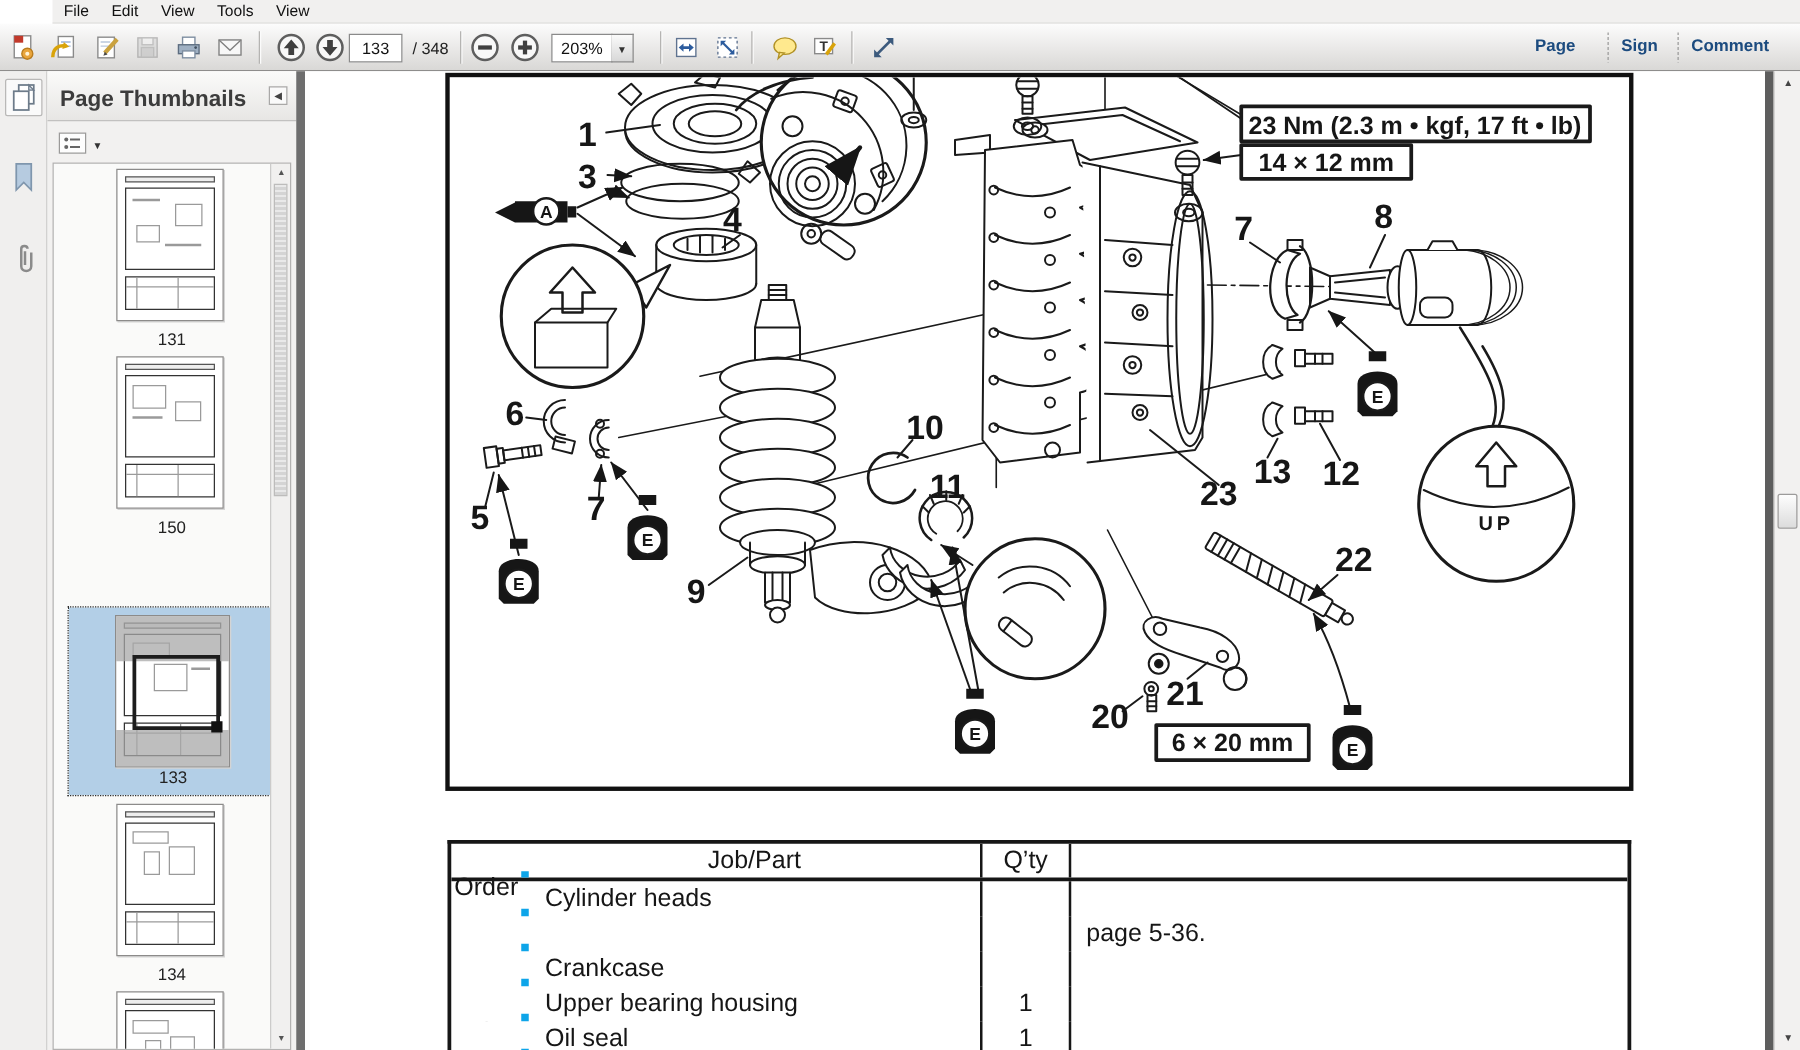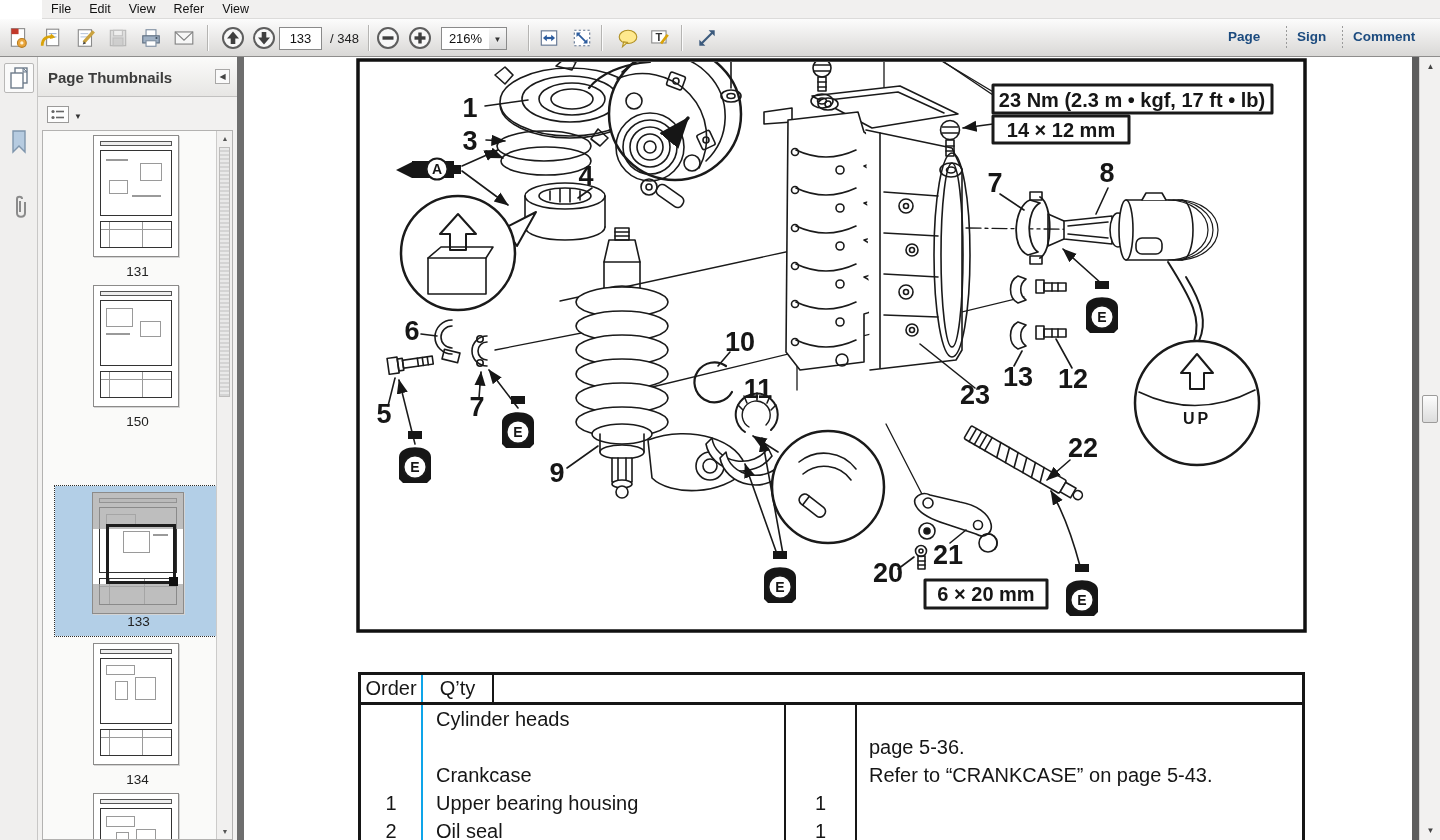--- a/index.html
+++ b/index.html
@@ -103,7 +103,7 @@
   <span class="menu-item">File</span>
   <span class="menu-item">Edit</span>
   <span class="menu-item">View</span>
-  <span class="menu-item">Refer</span>
+  <span class="menu-item">Tools</span>
   <span class="menu-item">View</span>
   <span id="win-close">✕</span>
 </div>

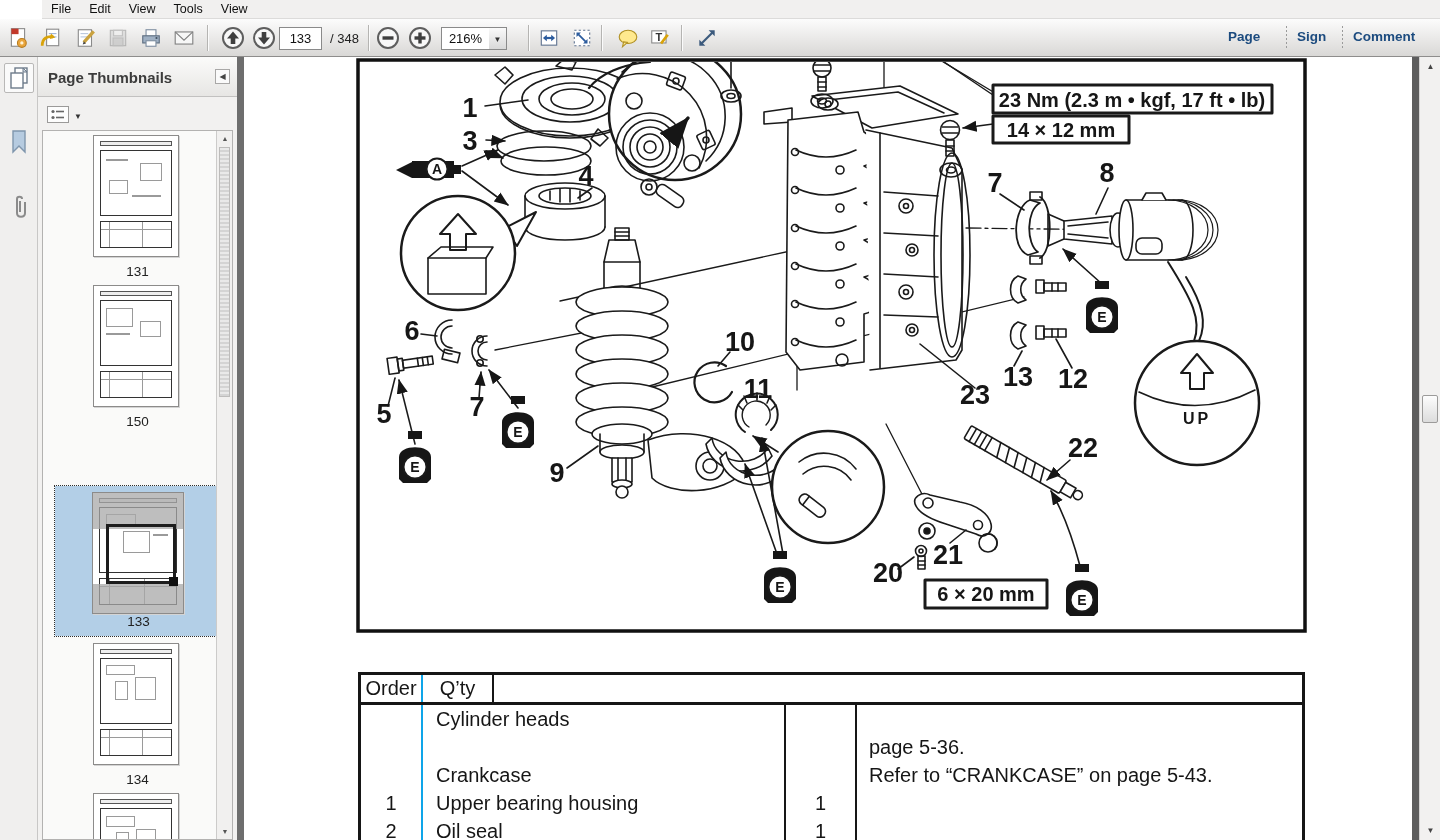--- a/index.html
+++ b/index.html
@@ -185,7 +185,7 @@
       <rect x="10.3" y="6.5" width="3.4" height="11" fill="#3f3f3f"></rect>
     </svg>
   </div>
-  <div id="zoom-box">216%</div>
+  <div id="zoom-box">203%</div>
   <div id="zoom-arrow">▼</div>
   <div class="tsep" style="left:528px"></div>
   <div class="tbtn" style="left:536px">

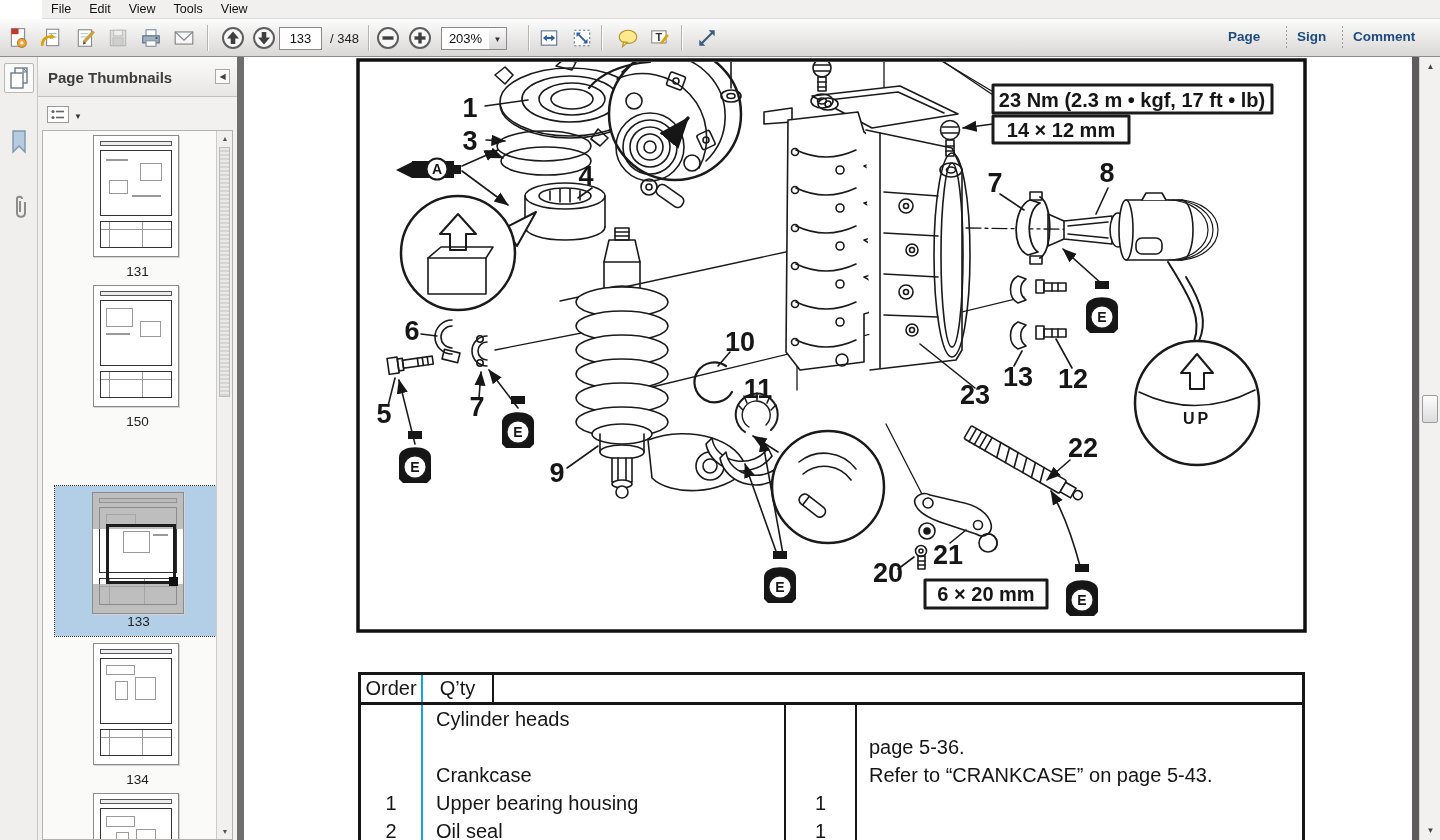--- a/index.html
+++ b/index.html
@@ -36,7 +36,7 @@
   #panel { position:absolute; left:38px; top:57px; width:199px; height:783px; background:#f2f1f0; }
   #panel-header { position:absolute; left:0; top:0; width:199px; height:40px;
     background:linear-gradient(#fbfbfa,#e7e6e4); border-bottom:1px solid #c2c1c0; }
-  #panel-title { position:absolute; left:10px; top:12px; font-size:15px; font-weight:bold; color:#3c3c3c; }
+  #panel-title { position:absolute; left:10px; top:12px; font-size:18px; font-weight:bold; color:#3c3c3c; }
   #panel-collapse { position:absolute; right:7px; top:12px; width:15px; height:15px; border:1px solid #a9a8a7;
     background:#fafafa; font-size:8px; color:#444; text-align:center; line-height:14px; }
   #options-btn { position:absolute; left:9px; top:49px; width:22px; height:17px; border:1px solid #9b9a99; background:#fdfdfd; }

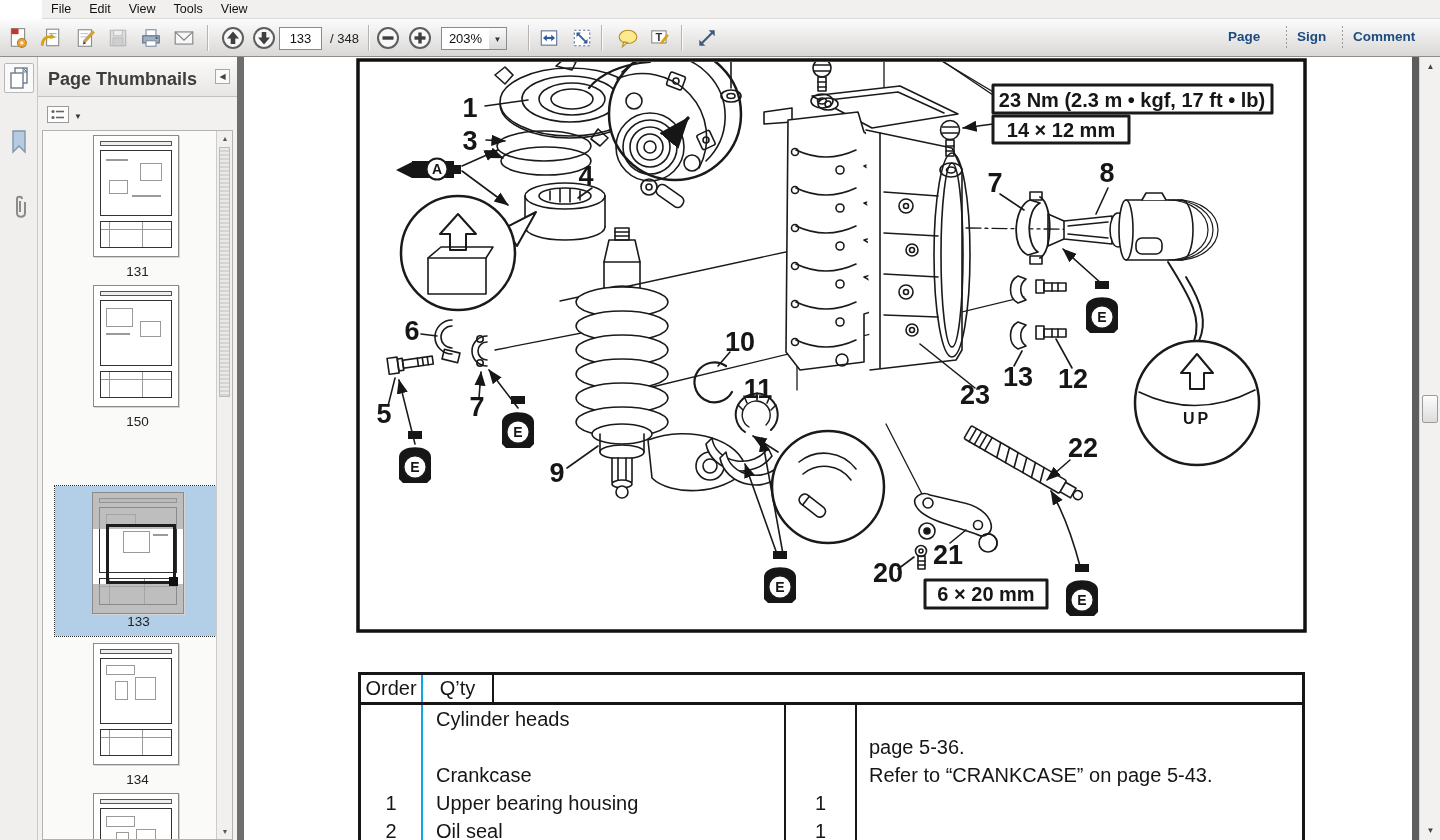--- a/index.html
+++ b/index.html
@@ -751,6 +751,7 @@
   <div id="ptable">
     <div class="trow thead">
       <div class="c-order">Order</div>
+      <div class="c-job">Job/Part</div>
       <div class="c-qty">Q’ty</div>
     </div>
     <div class="trow tbody-row">

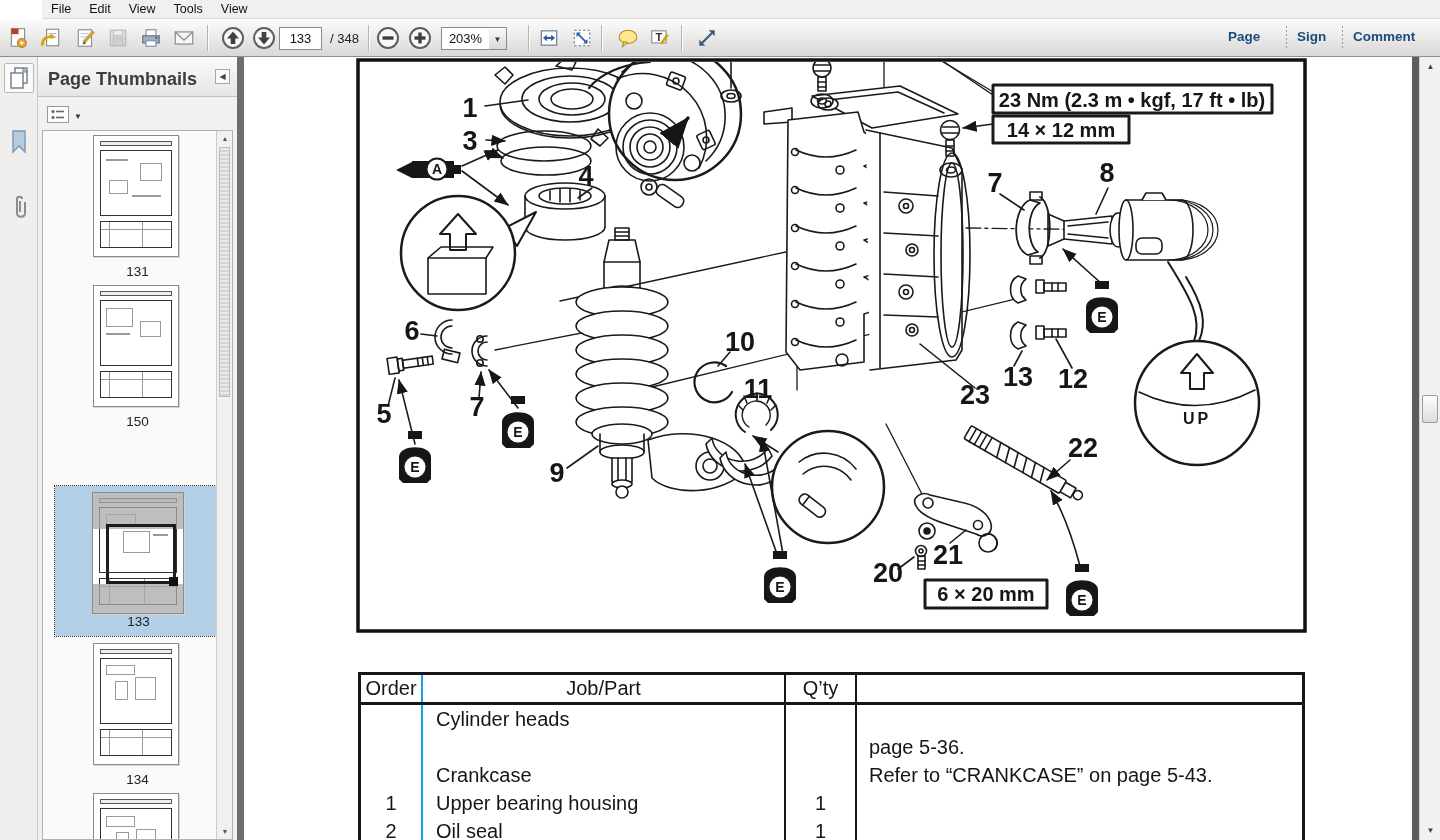--- a/index.html
+++ b/index.html
@@ -86,7 +86,7 @@
   .trow { display:flex; }
   .thead { height:30px; border-bottom:3px solid #161616; font-size:20px; }
   .thead > div { line-height:27px; text-align:center; }
-  .c-order { width:62px; border-right:2px solid #0ea5e9; flex:none; }
+  .c-order { width:62px; border-right:6px solid #0ea5e9; flex:none;margin-top:22px; }
   .c-job   { width:363px; border-right:2px solid #161616; flex:none; }
   .c-qty   { width:71px; border-right:2px solid #161616; flex:none; }
   .c-rem   { flex:1; }

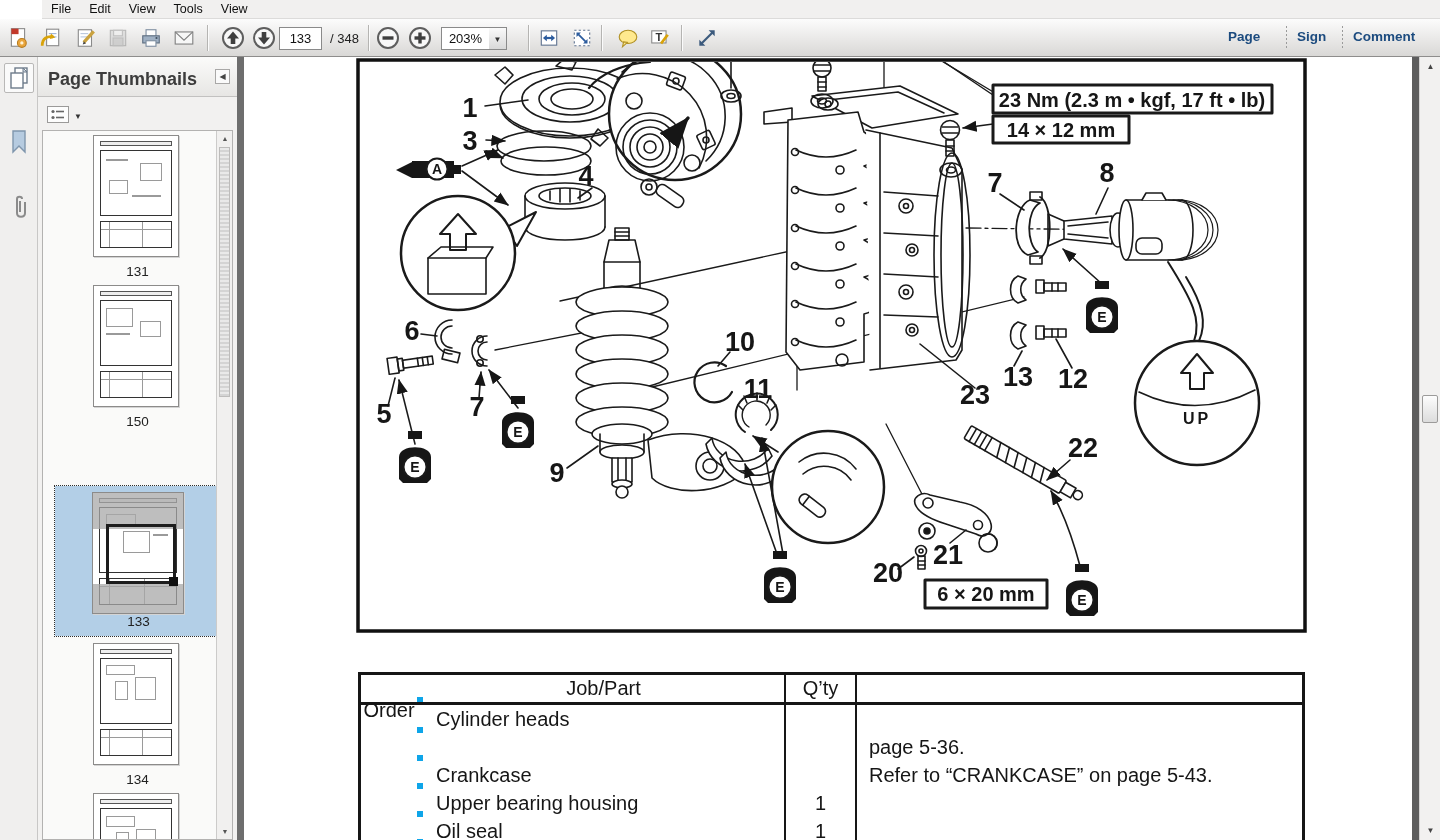--- a/index.html
+++ b/index.html
@@ -769,7 +769,6 @@
       <div class="c-order"></div>
       <div class="c-job">Crankcase</div>
       <div class="c-qty"></div>
-      <div class="c-rem">Refer to “CRANKCASE” on page 5-43.</div>
     </div>
     <div class="trow tbody-row">
       <div class="c-order">1</div>

